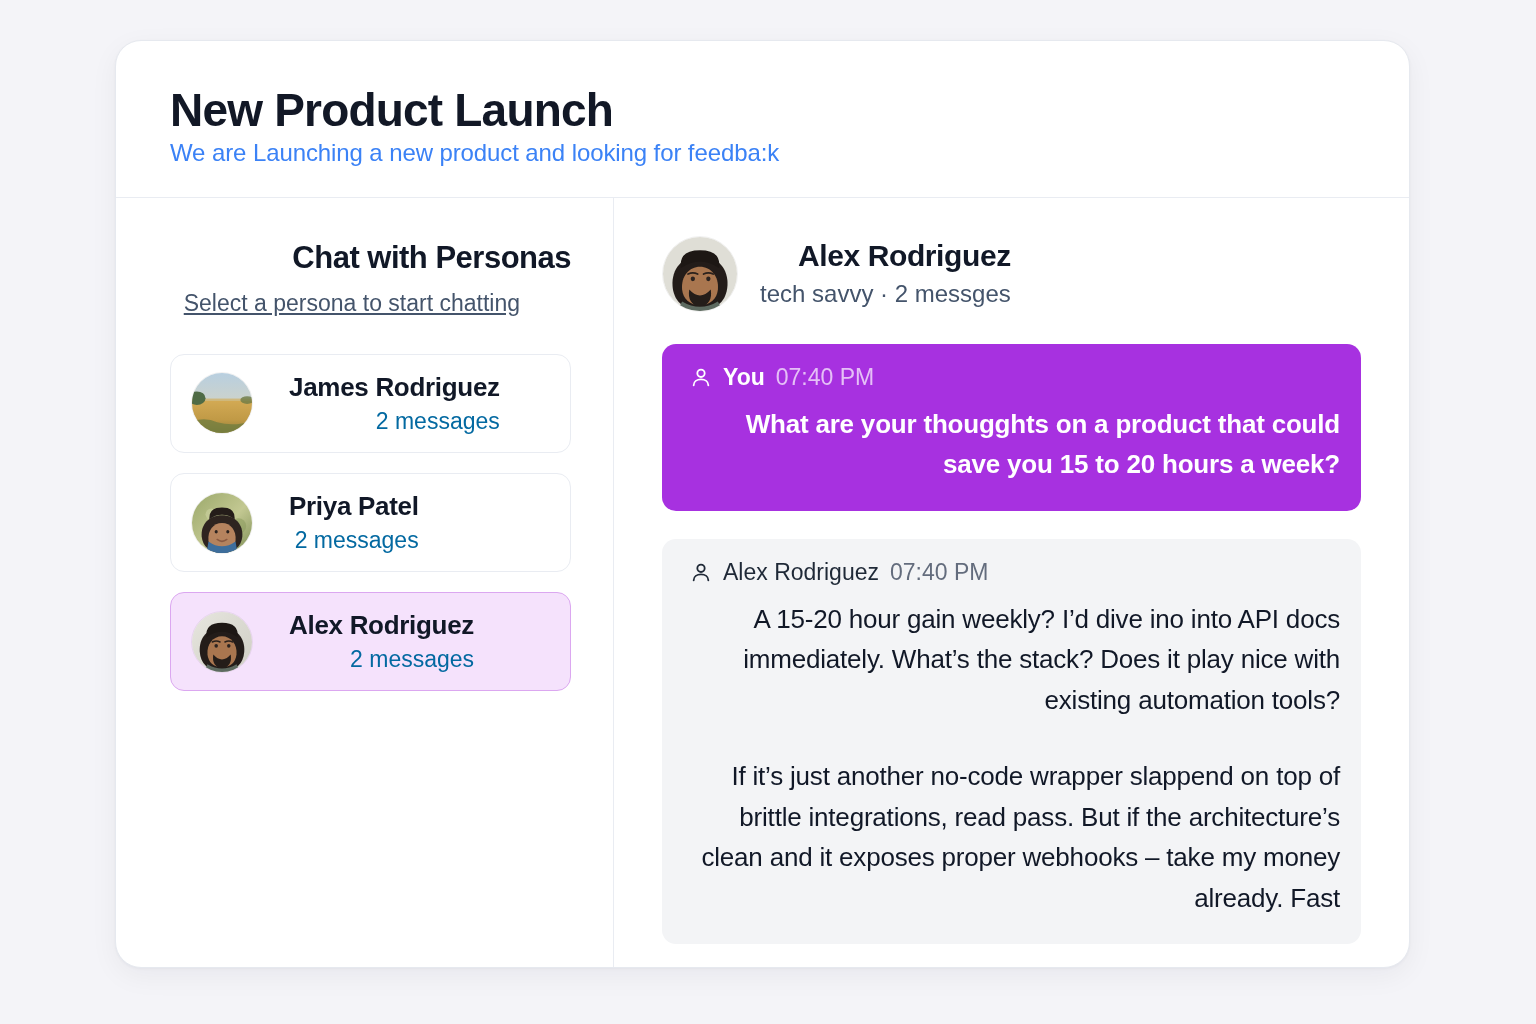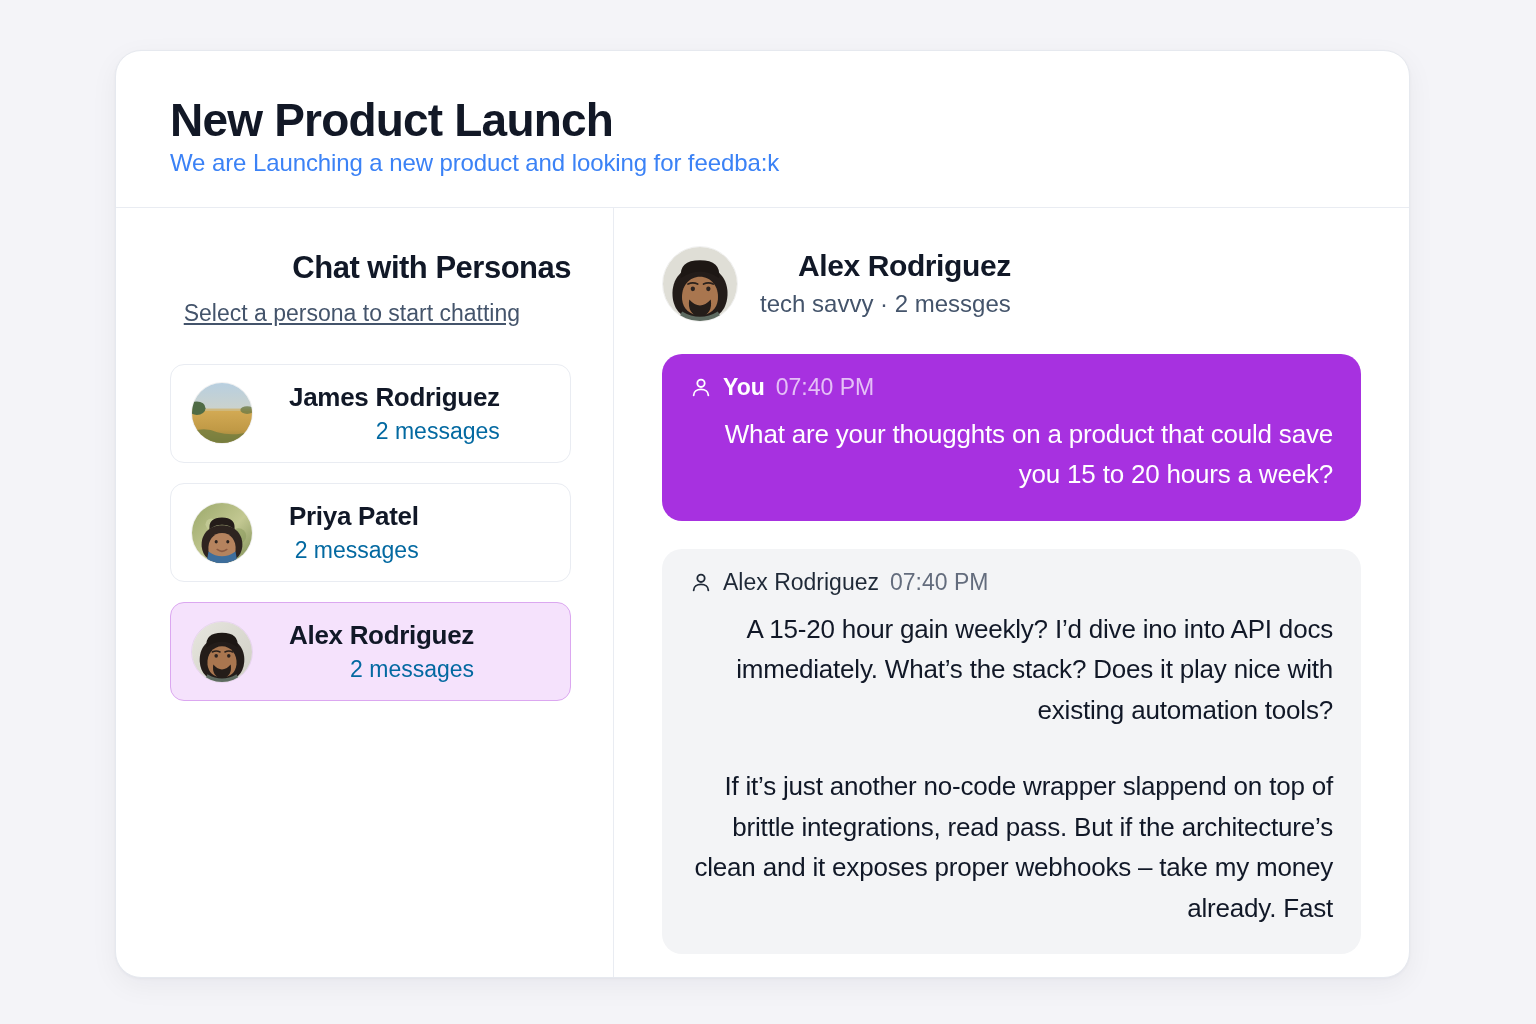--- a/index.html
+++ b/index.html
@@ -19,7 +19,7 @@
   .app-card {
     position: absolute;
     left: 115px;
-    top: 50px;
+    top: 40px;
     width: 1295px;
     height: 928px;
     background: #ffffff;

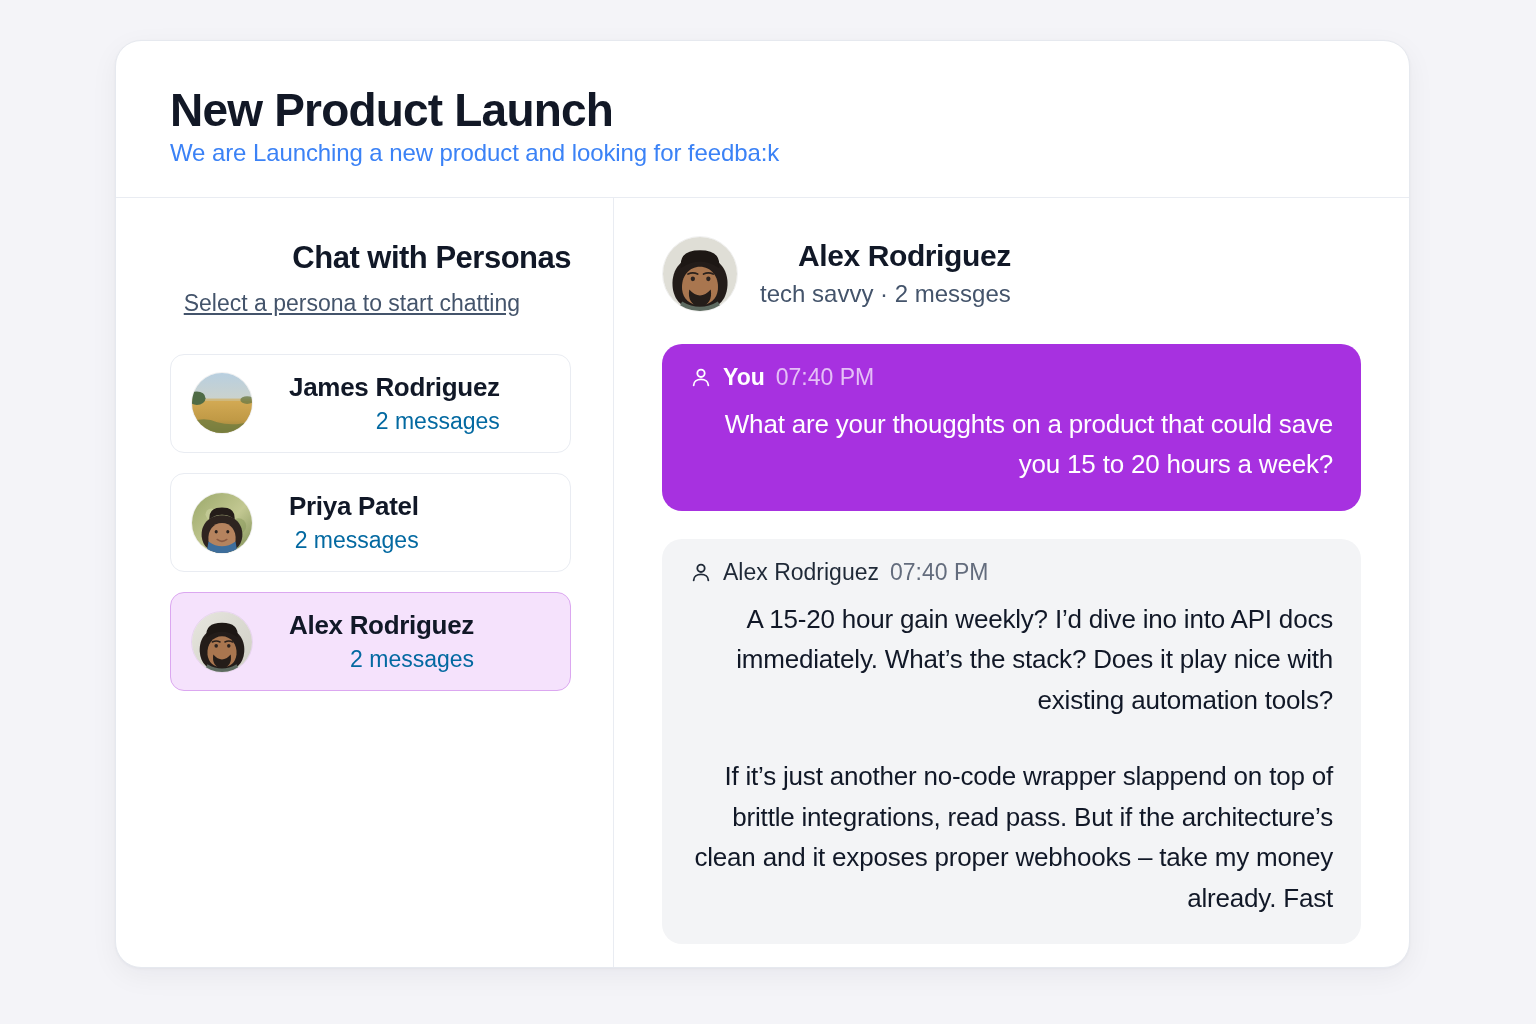--- a/index.html
+++ b/index.html
@@ -162,8 +162,8 @@
   }
 
   .bubble {
-    border-radius: 20px;
-    padding: 22px 28px 26px 28px;
+    border-radius: 14px;
+    padding: 22px 21px 26px 28px;
   }
   .bubble.outgoing {
     background: #a731e0;

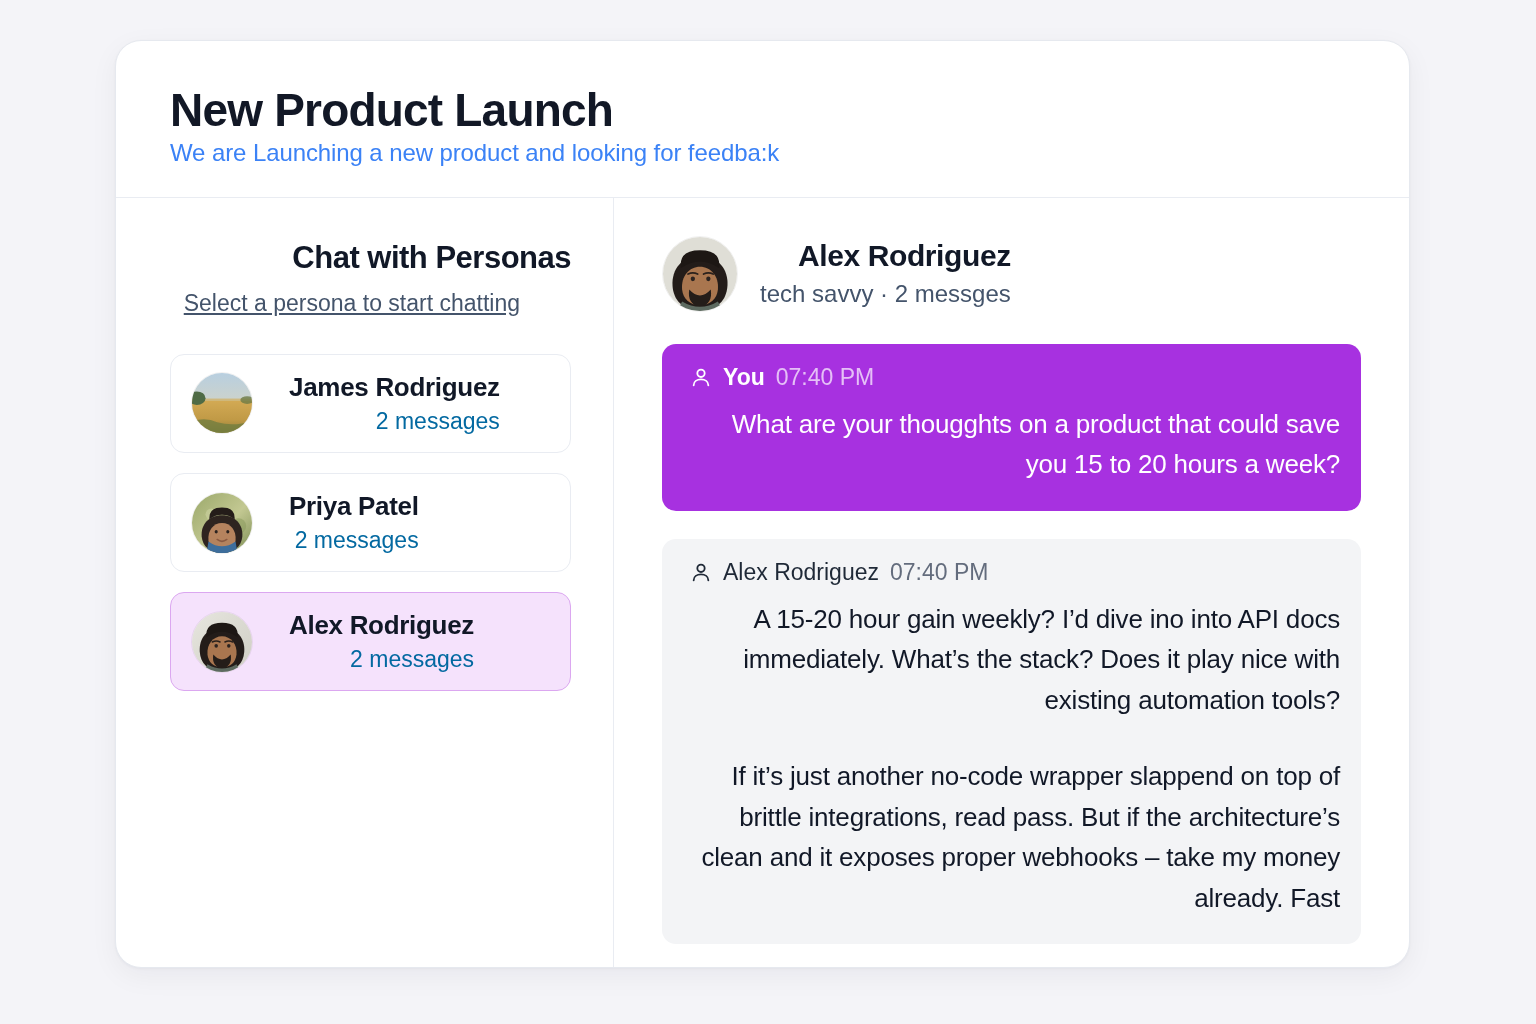--- a/index.html
+++ b/index.html
@@ -198,7 +198,7 @@
     line-height: 1.56;
     letter-spacing: -0.2px;
   }
-  .bubble.outgoing .bubble-text { font-weight: 400; }
+  .bubble.outgoing .bubble-text { font-weight: 700; }
   .bubble-text p + p { margin-top: 36px; }
 </style>
 </head>

